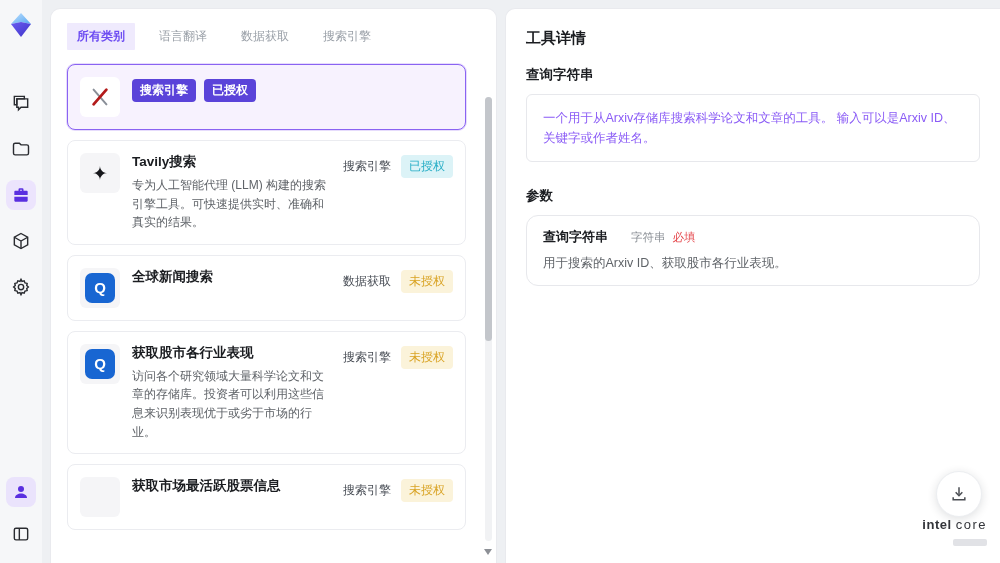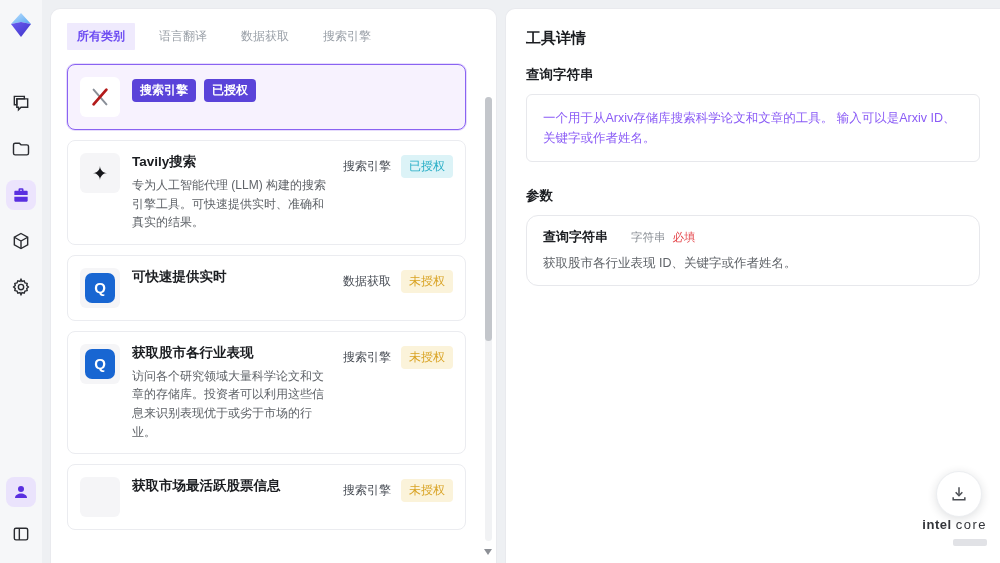--- a/index.html
+++ b/index.html
@@ -268,7 +268,7 @@
       <span class="param-type">字符串</span>
       <span class="param-required">必填</span>
     </div>
-    <div class="param-desc">获取股市各行业表现 ID、关键字或作者姓名。</div>
+    <div class="param-desc">用于搜索的Arxiv ID、获取股市各行业表现。</div>
   </div>
 </section>
 

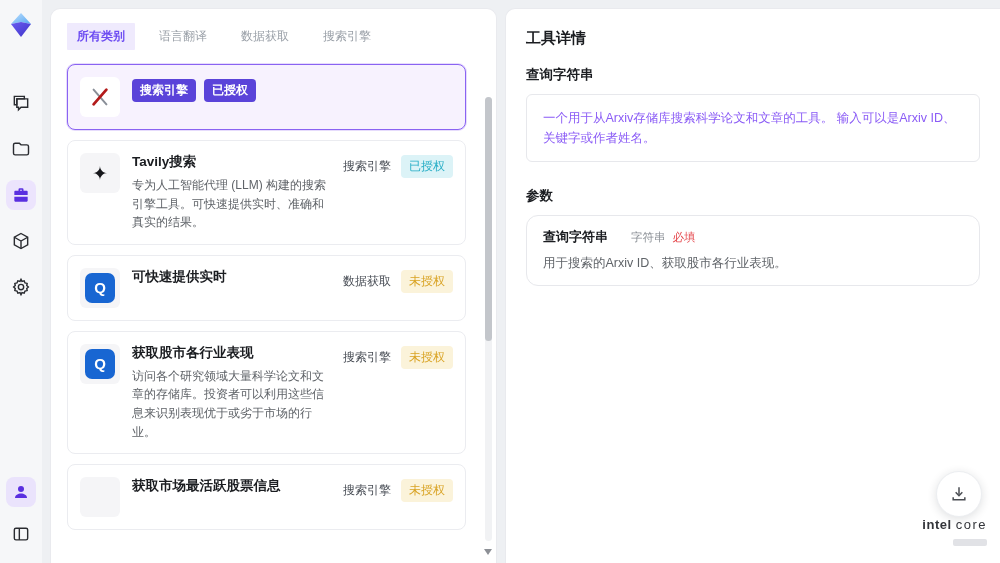--- a/index.html
+++ b/index.html
@@ -211,7 +211,7 @@
         <span class="q-box">Q</span>
       </div>
       <div class="tool-body">
-        <div class="tool-name">可快速提供实时</div>
+        <div class="tool-name">全球新闻搜索</div>
       </div>
       <div class="tool-badges">
         <span class="badge plain">数据获取</span>

